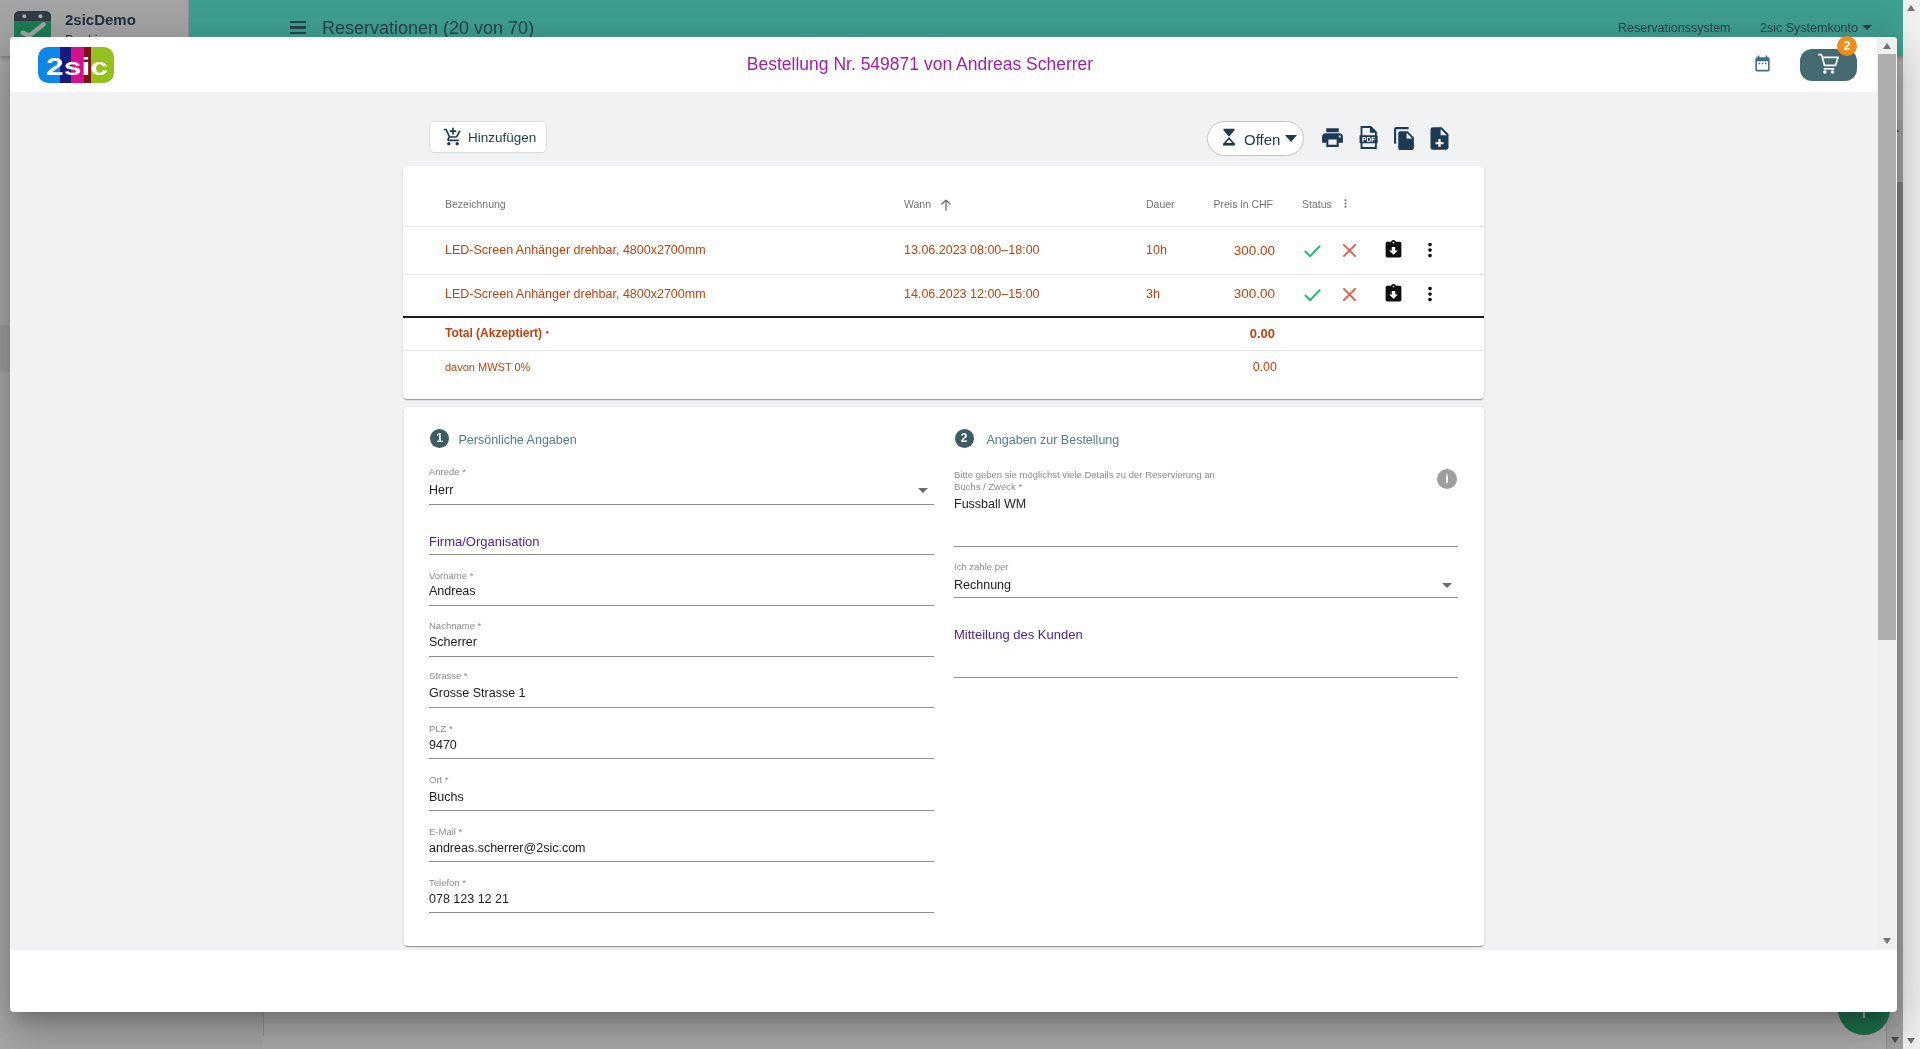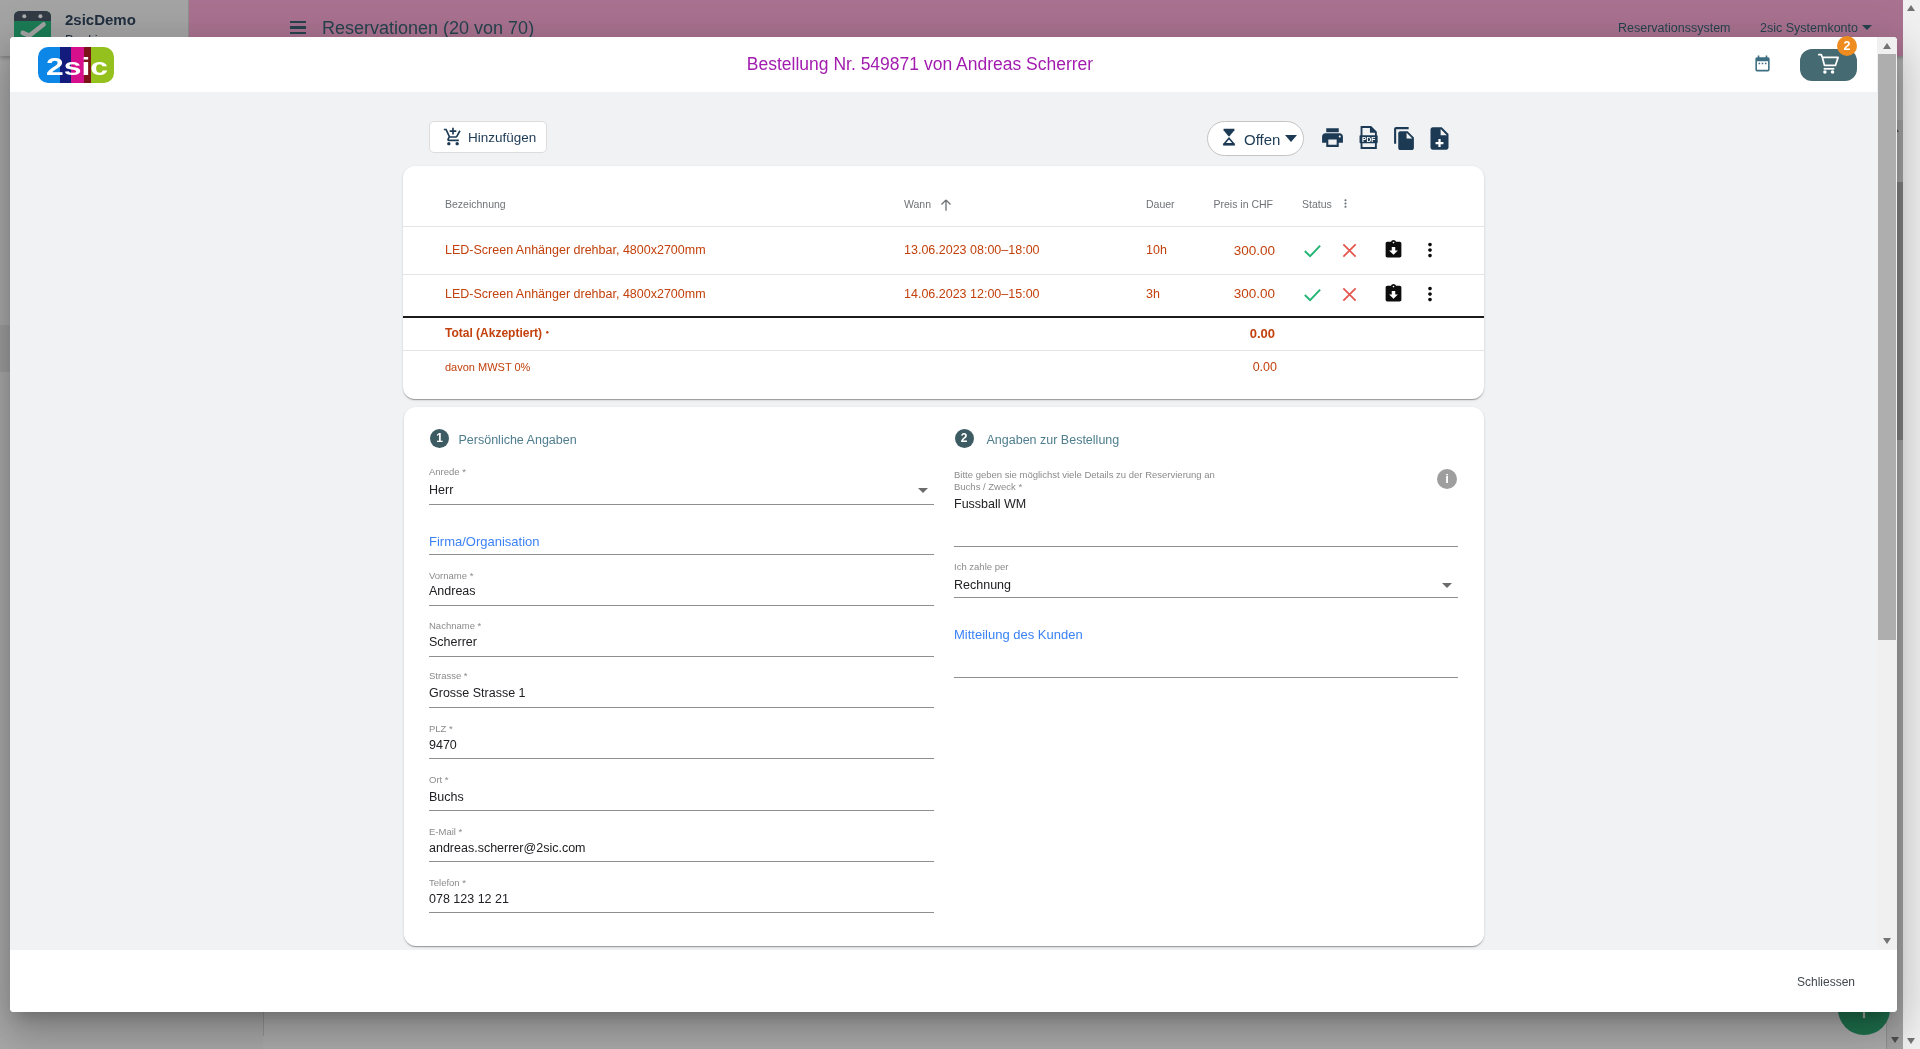--- a/index.html
+++ b/index.html
@@ -8,7 +8,7 @@
 #stage{position:absolute;left:0;top:0;width:1920px;height:1049px;overflow:hidden}
 
 #bg{position:absolute;inset:0;background:#fff}
-#topbar{position:absolute;left:0;top:0;width:1908px;height:56px;background:#f9a8d4;box-shadow:0 2px 4px rgba(0,0,0,.25)}
+#topbar{position:absolute;left:0;top:0;width:1908px;height:56px;background:#5eead4;box-shadow:0 2px 4px rgba(0,0,0,.25)}
 #sbdiv{position:absolute;left:188px;top:0;width:1px;height:56px;background:#d4d4d4}
 .tbtext{color:#3a6474;white-space:nowrap}
 #bgrow{position:absolute;left:263px;top:1000px;width:1640px;height:35px;background:#fff;border-bottom:1px solid #e2e2e2;color:#6e6e6e;font-size:13px}

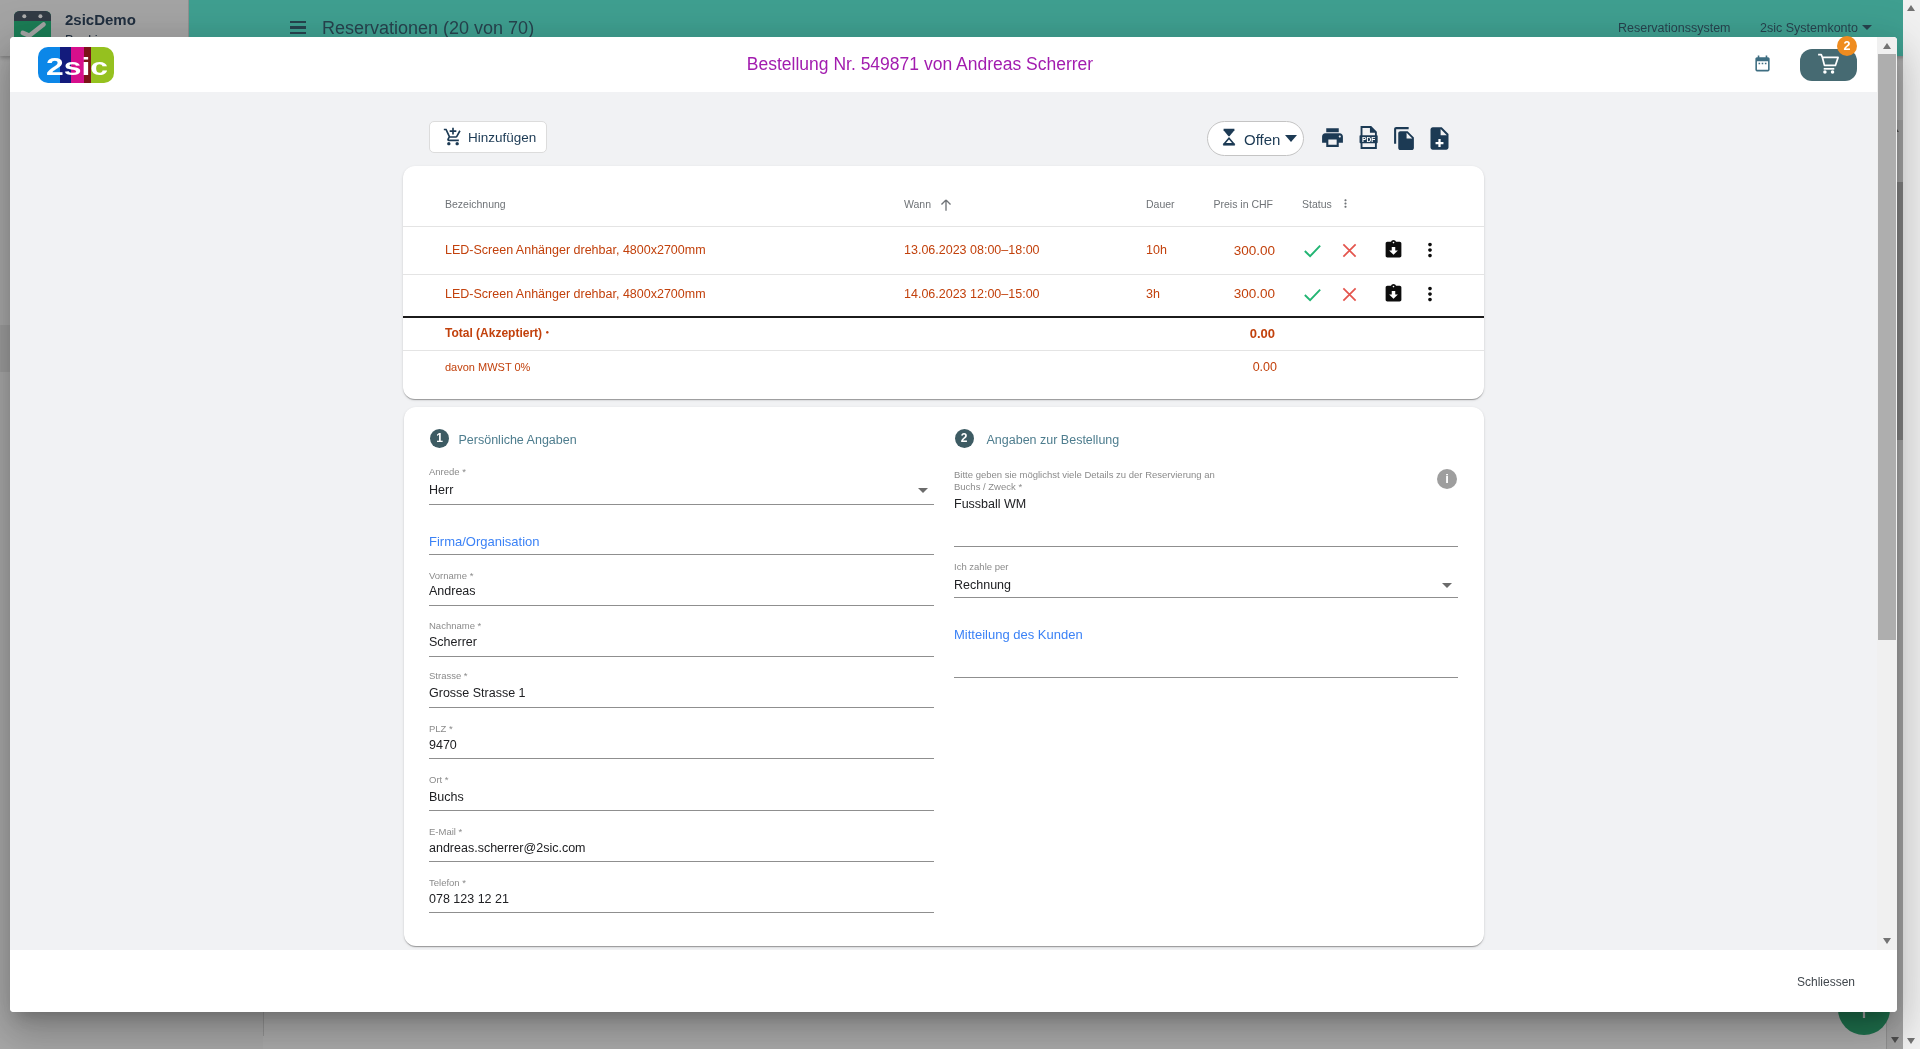--- a/index.html
+++ b/index.html
@@ -30,7 +30,7 @@
 #mfoot{position:absolute;left:0;top:913px;width:1887px;height:62px;background:#fff;border-radius:0 0 4px 4px}
 #schliessen{position:absolute;right:42px;top:25px;font-size:12px;color:#41474d}
 
-.card{position:absolute;background:#fff;border-radius:12px;box-shadow:0 2px 1px -1px rgba(0,0,0,.2),0 1px 1px 0 rgba(0,0,0,.14),0 1px 3px 0 rgba(0,0,0,.12)}
+.card{position:absolute;background:#fff;border-radius:4px;box-shadow:0 2px 1px -1px rgba(0,0,0,.2),0 1px 1px 0 rgba(0,0,0,.14),0 1px 3px 0 rgba(0,0,0,.12)}
 #tcard{left:393px;top:129px;width:1081px;height:233px}
 #fcard{left:394px;top:369.5px;width:1080px;height:539px}
 

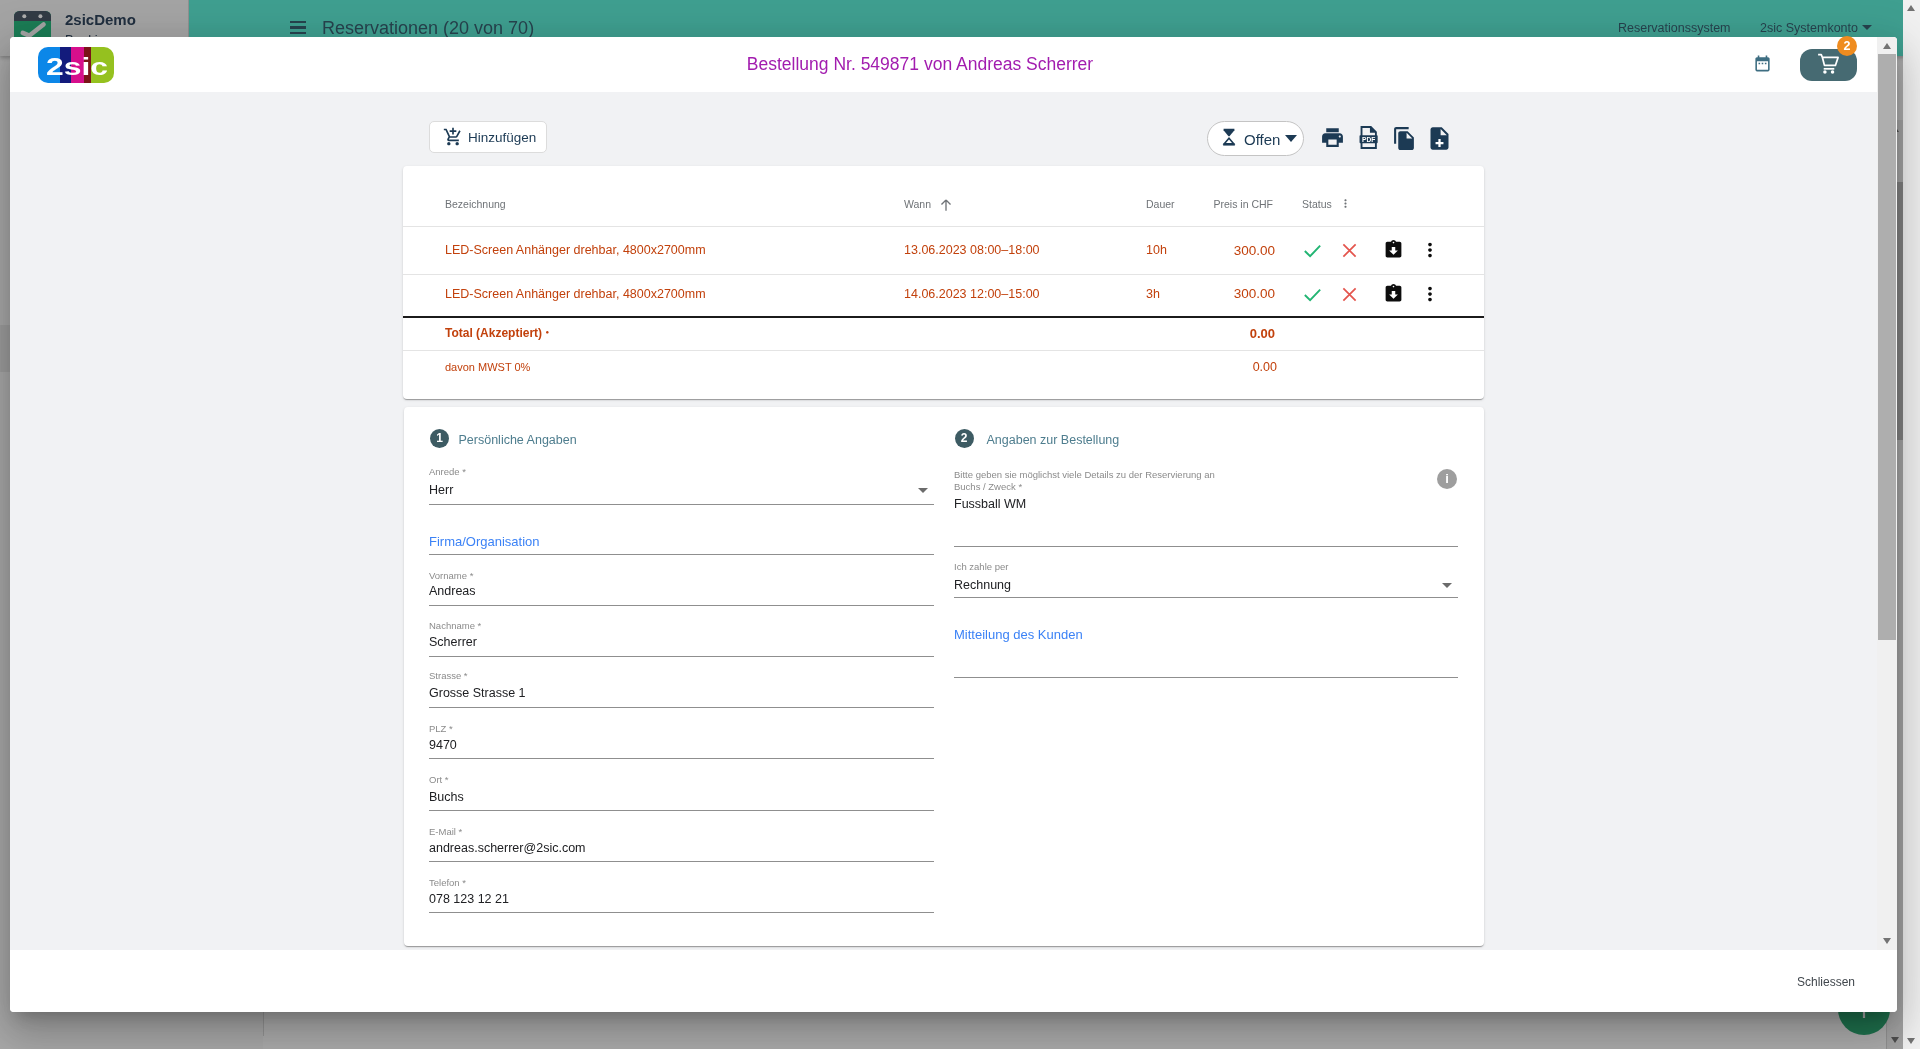--- a/index.html
+++ b/index.html
@@ -49,7 +49,7 @@
 .sect{position:absolute;font-size:12.5px;color:#4e7d8e;white-space:nowrap}
 .flab{position:absolute;font-size:9.5px;color:#8b8b8b;white-space:nowrap}
 .fval{position:absolute;font-size:12.5px;color:#202124;white-space:nowrap}
-.fph{position:absolute;font-size:13px;color:#3b82f6;white-space:nowrap}
+.fph{position:absolute;font-size:13px;color:#4c1d95;white-space:nowrap}
 .ful{position:absolute;height:1px;background:#8f8f8f}
 .selarr{position:absolute;width:0;height:0;border-left:5px solid transparent;border-right:5px solid transparent;border-top:5px solid #6b6b6b}
 </style>

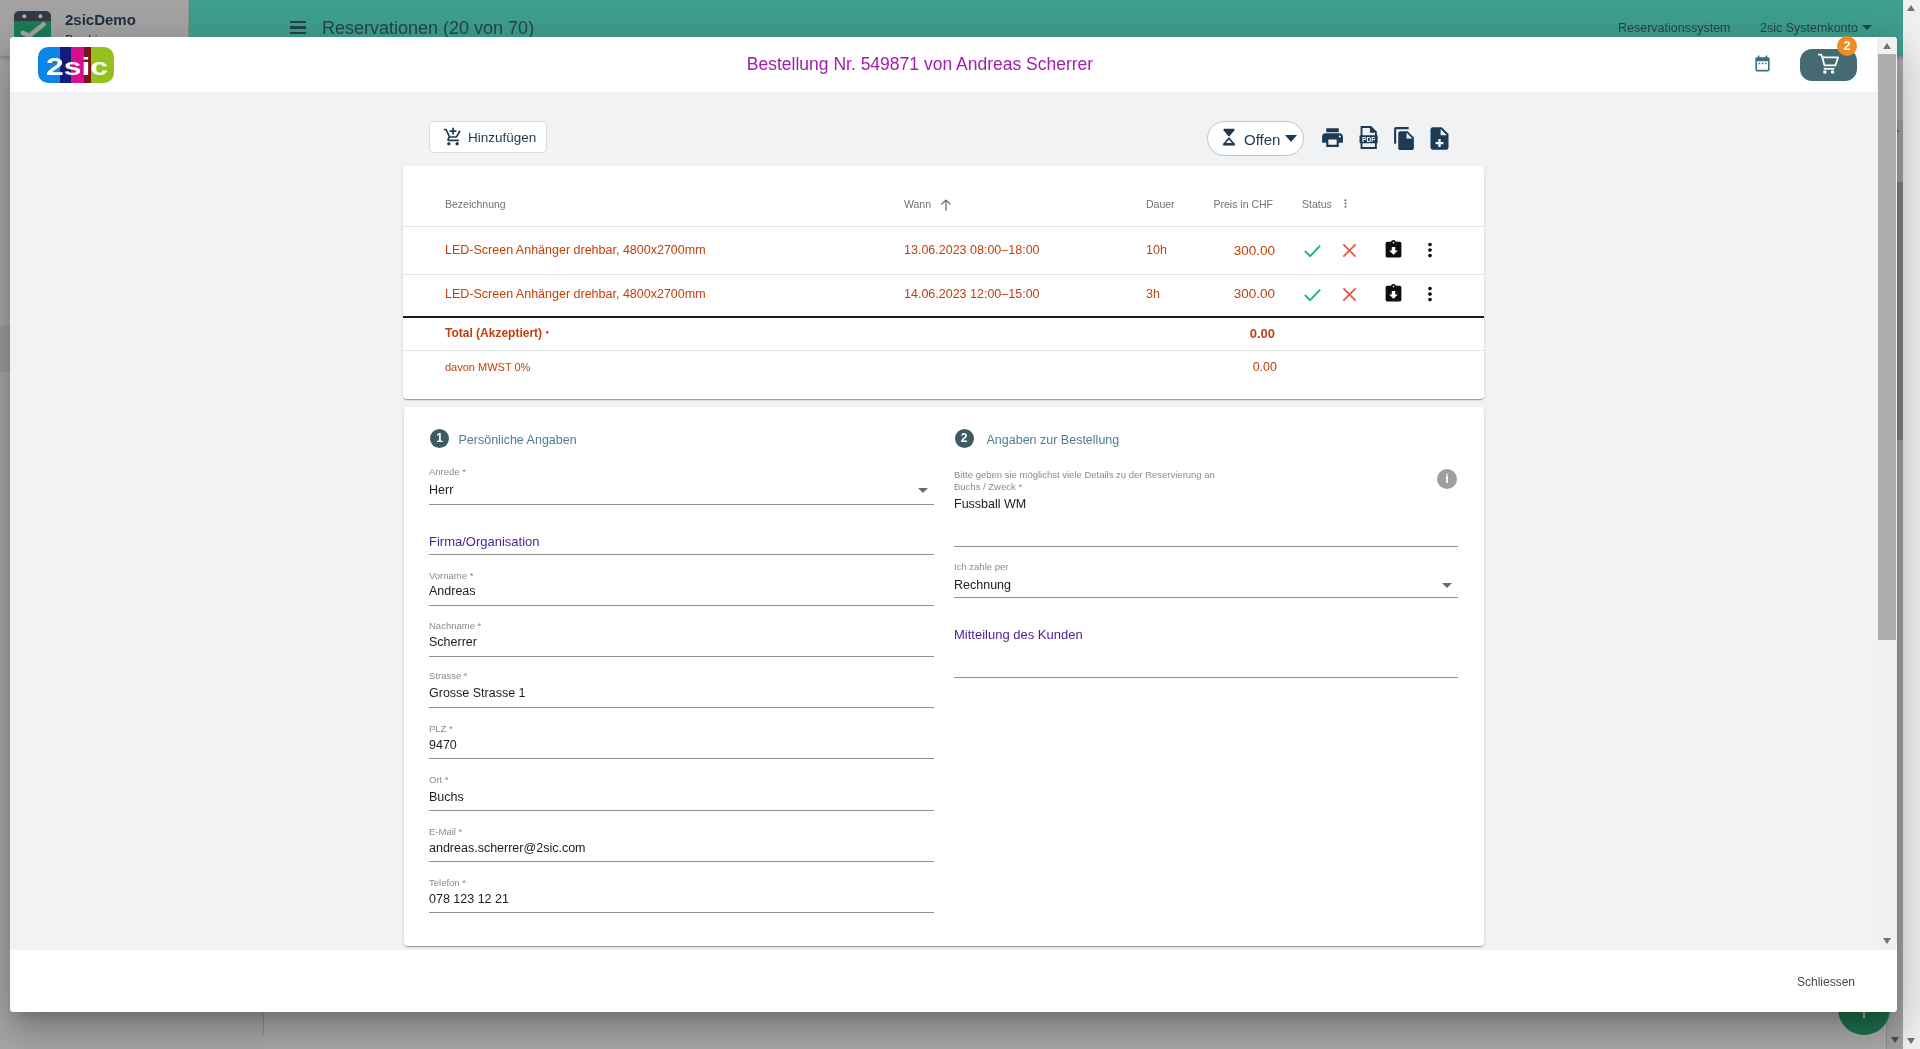--- a/index.html
+++ b/index.html
@@ -297,9 +297,6 @@
       <div id="isb-thumb"></div>
     </div>
 
-    <div id="mfoot">
-        <div id="schliessen">Schliessen</div>
-      </div>
   </div>
 </div>
 

